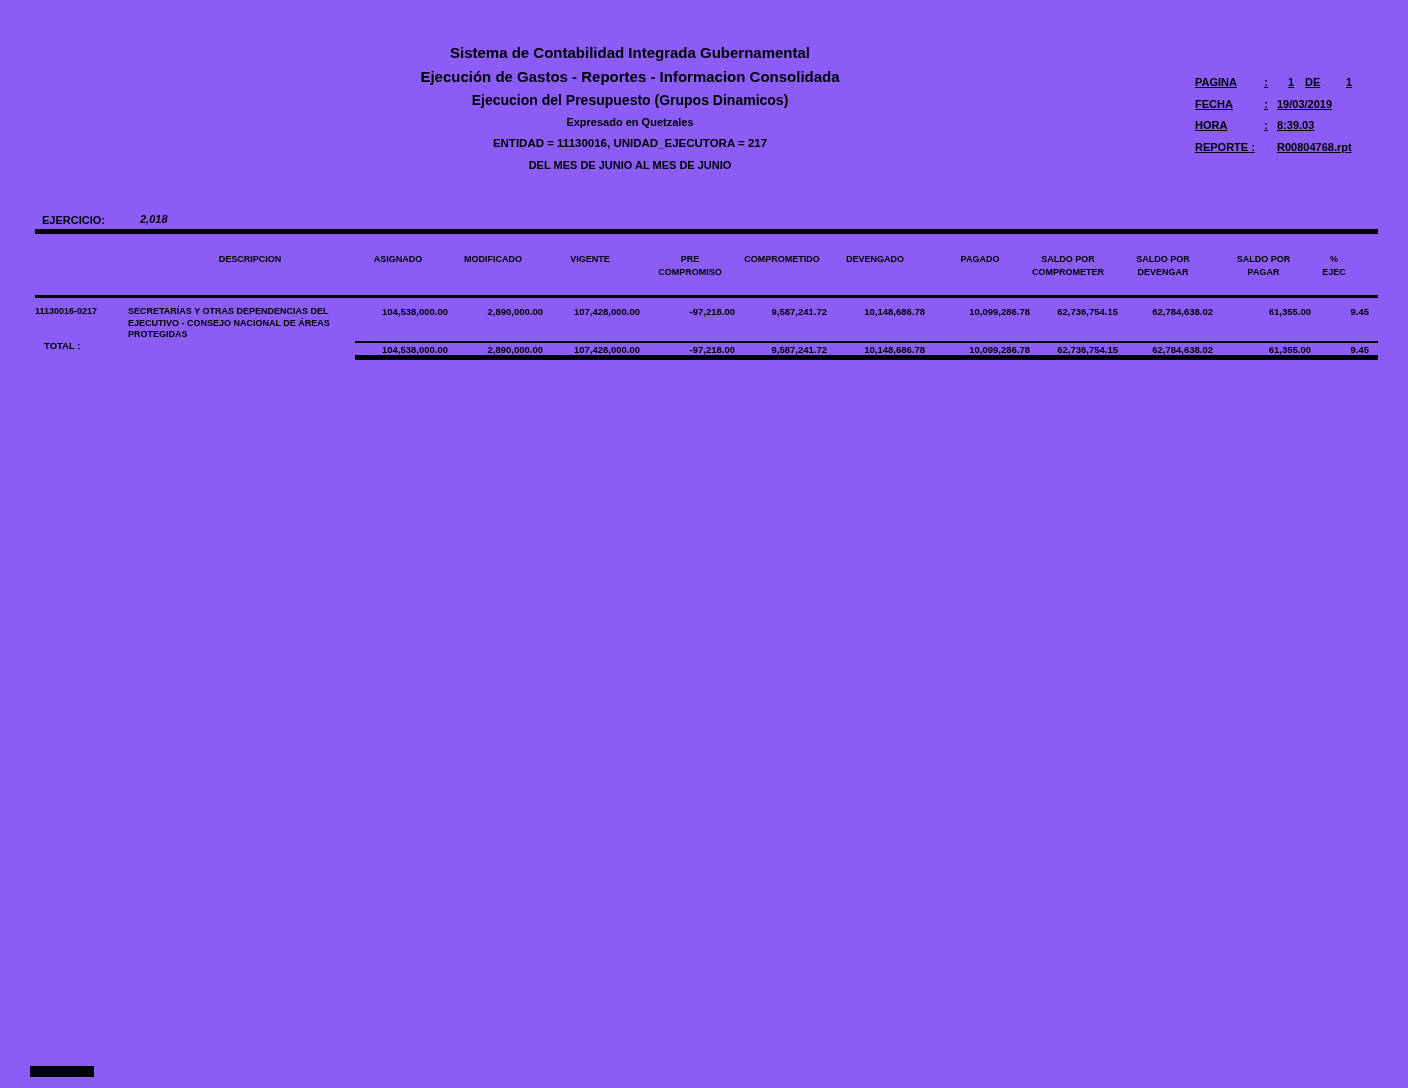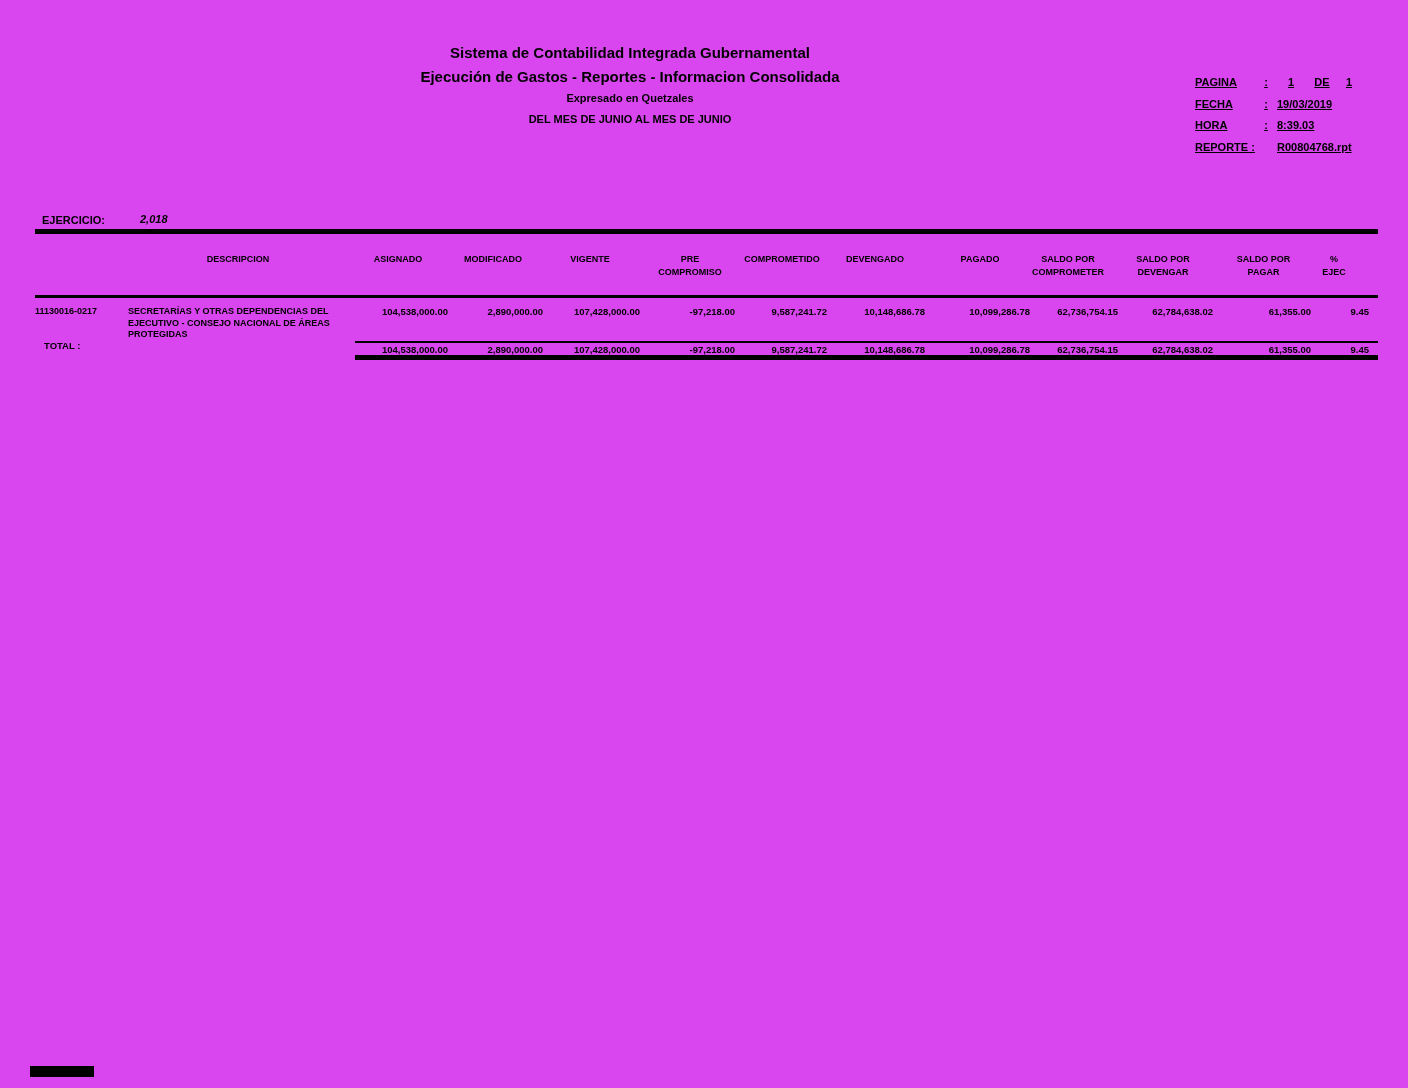--- a/index.html
+++ b/index.html
@@ -7,7 +7,7 @@
   .page {
     position:relative;
     width:1408px; height:1088px;
-    background:#d946ef;
+    background:#8b5cf6;
     font-family:"Liberation Sans", sans-serif;
     color:#000;
     font-weight:bold;

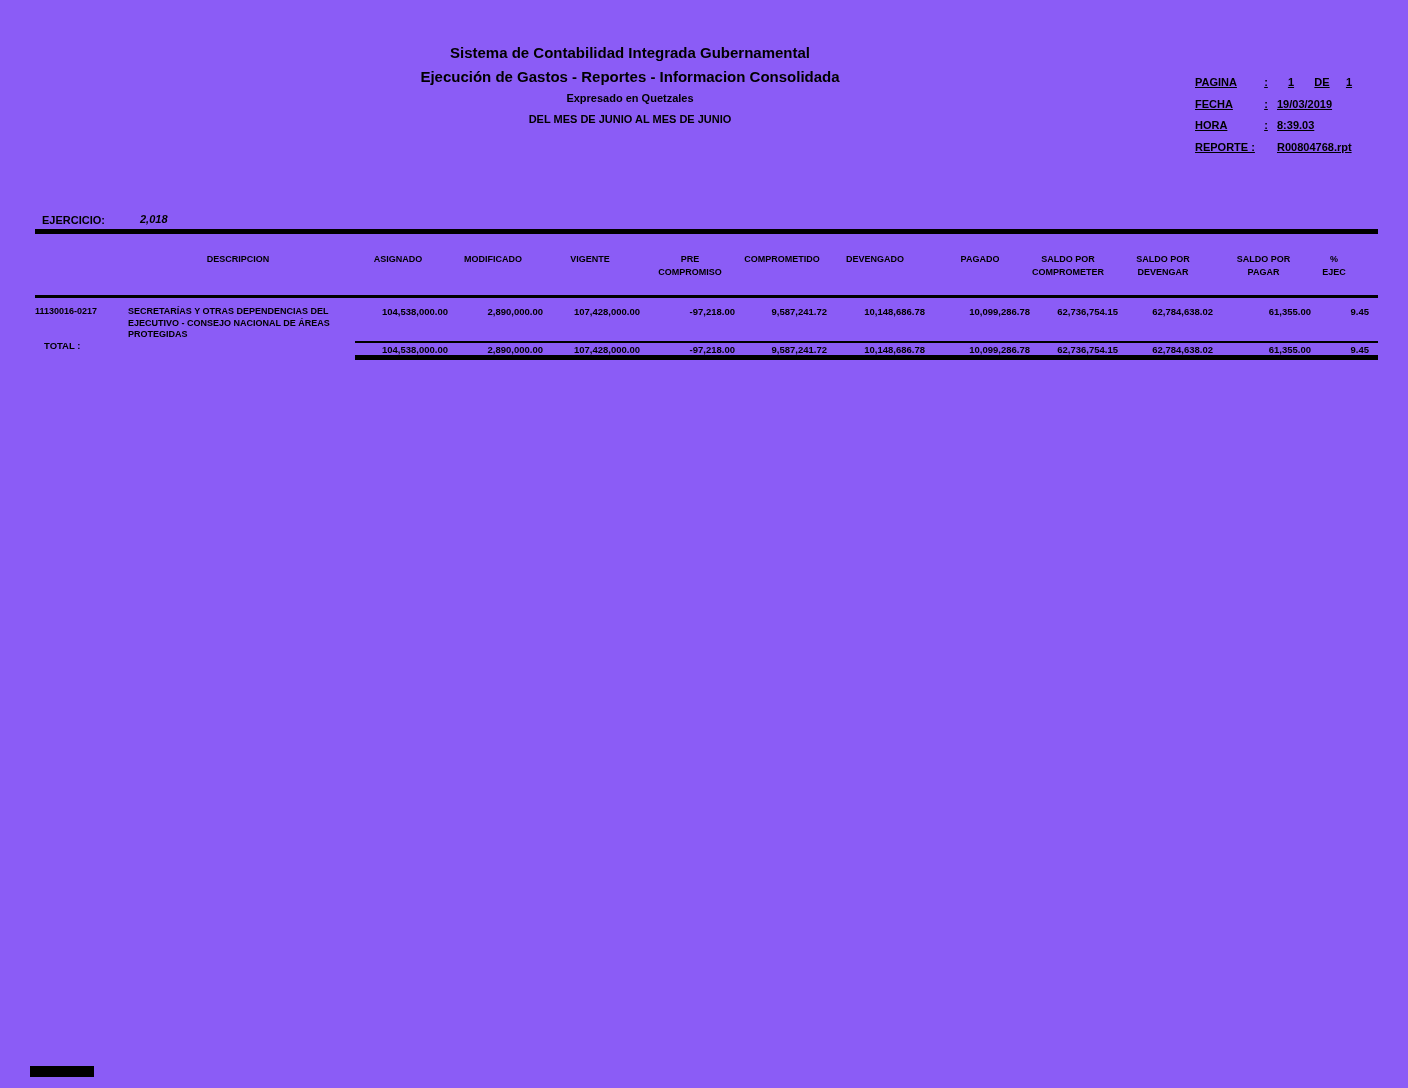--- a/index.html
+++ b/index.html
@@ -30,7 +30,7 @@
   .meta-value { }
   .pagina-vals { display:flex; }
   .pg1 { width:28px; text-align:center; }
-  .pgde { width:34px; text-align:center; }
+  .pgde { width:34px; text-align:left; }
   .pg2 { width:20px; text-align:center; }
   
   .ejercicio-label { position:absolute; left:42px; top:214px; font-size:11px; }

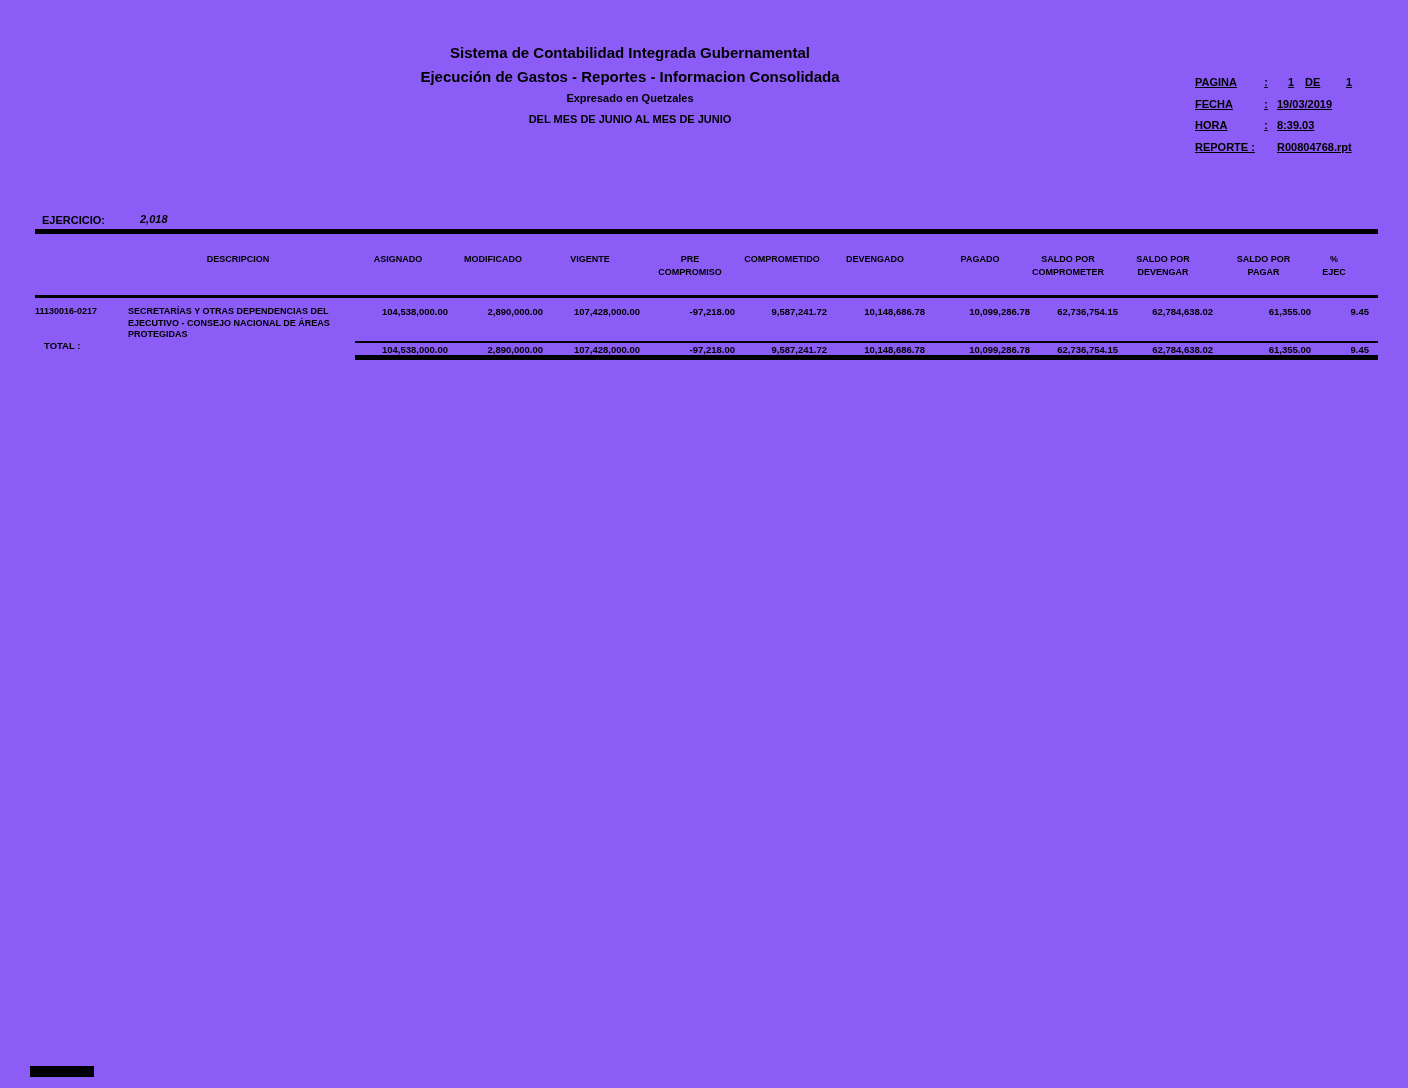--- a/index.html
+++ b/index.html
@@ -70,6 +70,7 @@
   <div class="titles">
     <div class="t1">Sistema de Contabilidad Integrada Gubernamental</div>
     <div class="t2">Ejecución de Gastos - Reportes - Informacion Consolidada</div>
+    <div class="t3">Ejecucion del Presupuesto (Grupos Dinamicos)</div>
     <div class="t4">Expresado en Quetzales</div>
     <div class="t7">DEL MES DE JUNIO AL MES DE JUNIO</div>
   </div>

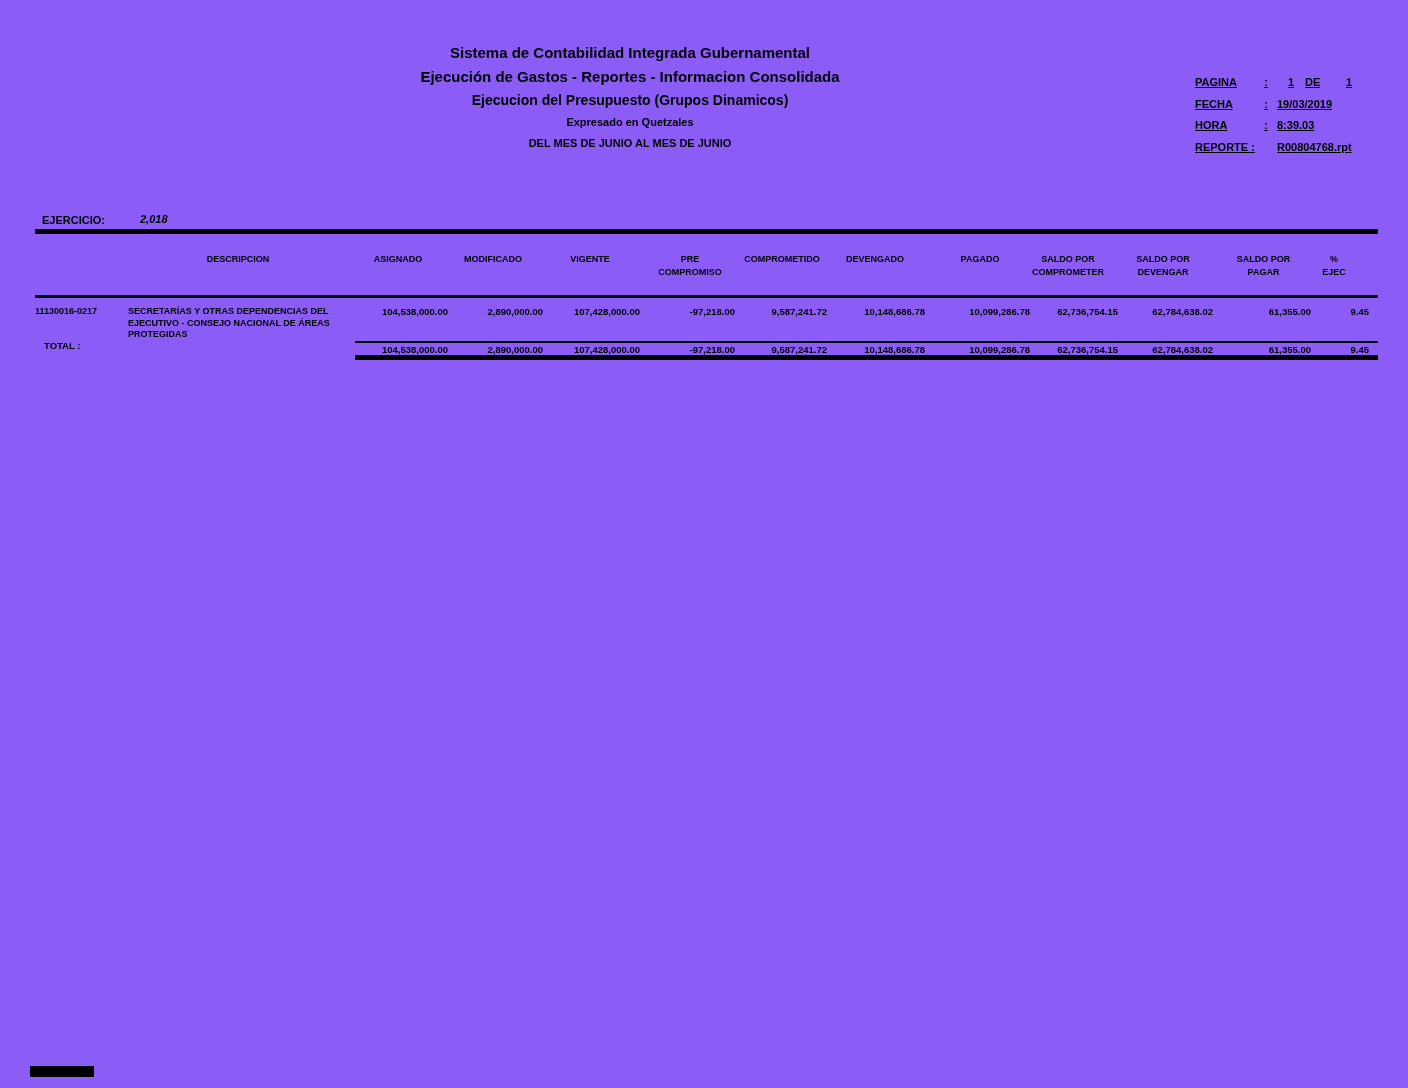--- a/index.html
+++ b/index.html
@@ -72,6 +72,7 @@
     <div class="t2">Ejecución de Gastos - Reportes - Informacion Consolidada</div>
     <div class="t3">Ejecucion del Presupuesto (Grupos Dinamicos)</div>
     <div class="t4">Expresado en Quetzales</div>
+    <div class="t5">ENTIDAD = 11130016, UNIDAD_EJECUTORA = 217</div>
     <div class="t7">DEL MES DE JUNIO AL MES DE JUNIO</div>
   </div>
 

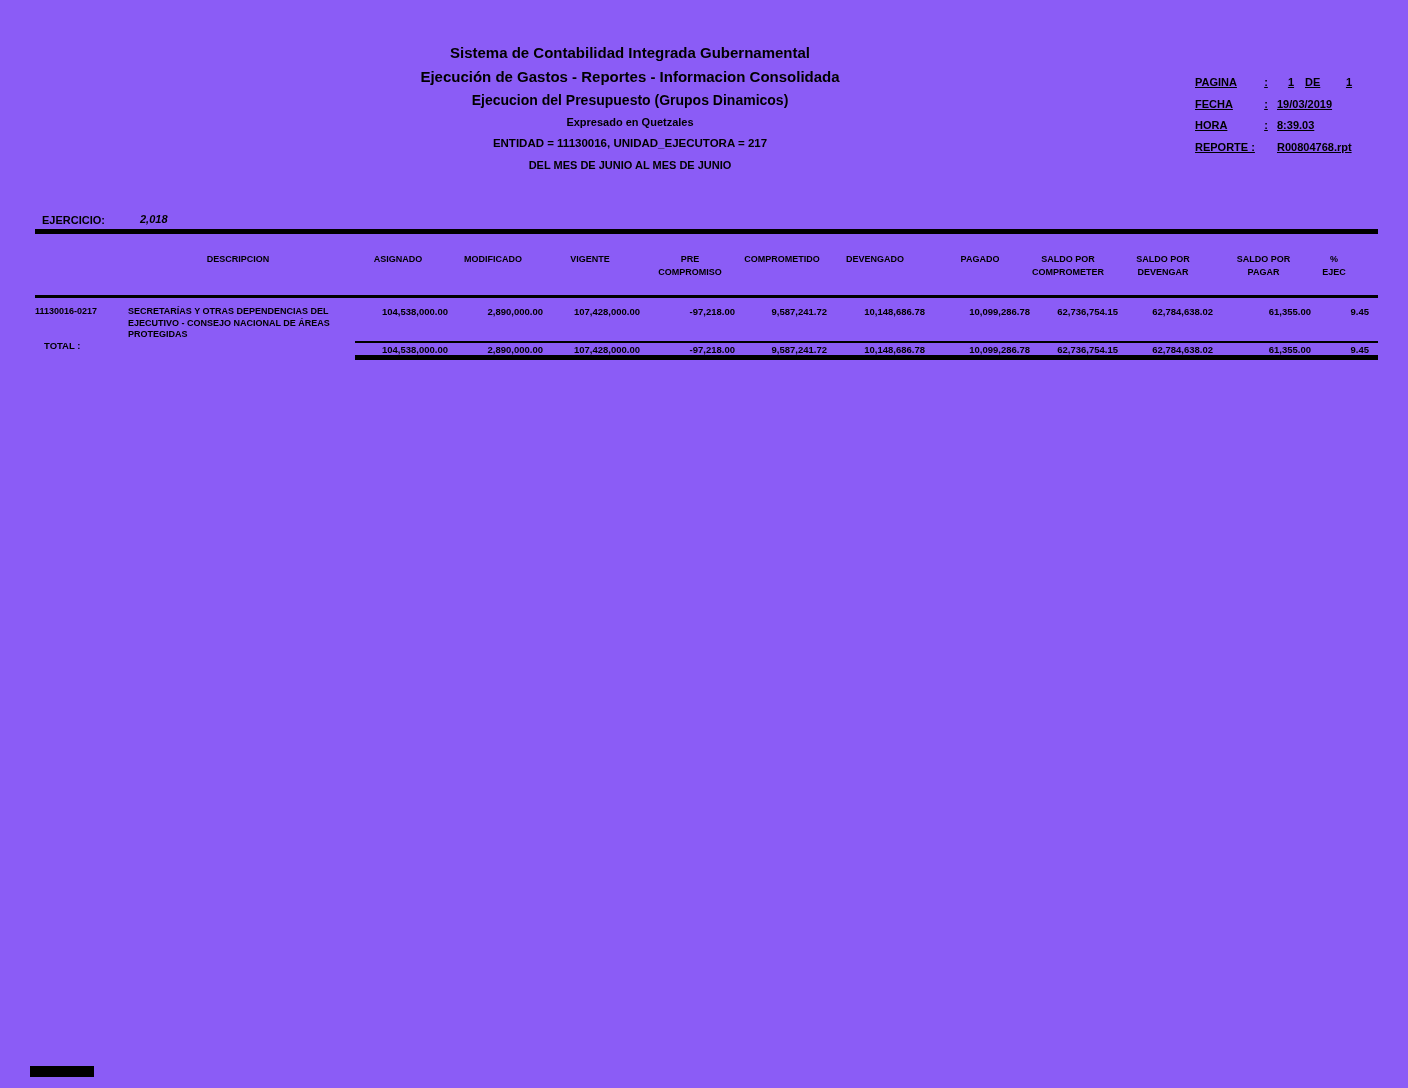--- a/index.html
+++ b/index.html
@@ -46,7 +46,7 @@
   .ncell { position:absolute; font-size:9.5px; text-align:right; white-space:nowrap; }
   .row-y   { top:306px; }
   .total-y { top:344px; }
-  .c-desc  { left:128px; width:220px; }
+  .c-desc  { left:140px; width:220px; }
   .c-asig  { left:348px; width:100px; }
   .c-modi  { left:443px; width:100px; }
   .c-vige  { left:540px; width:100px; }

